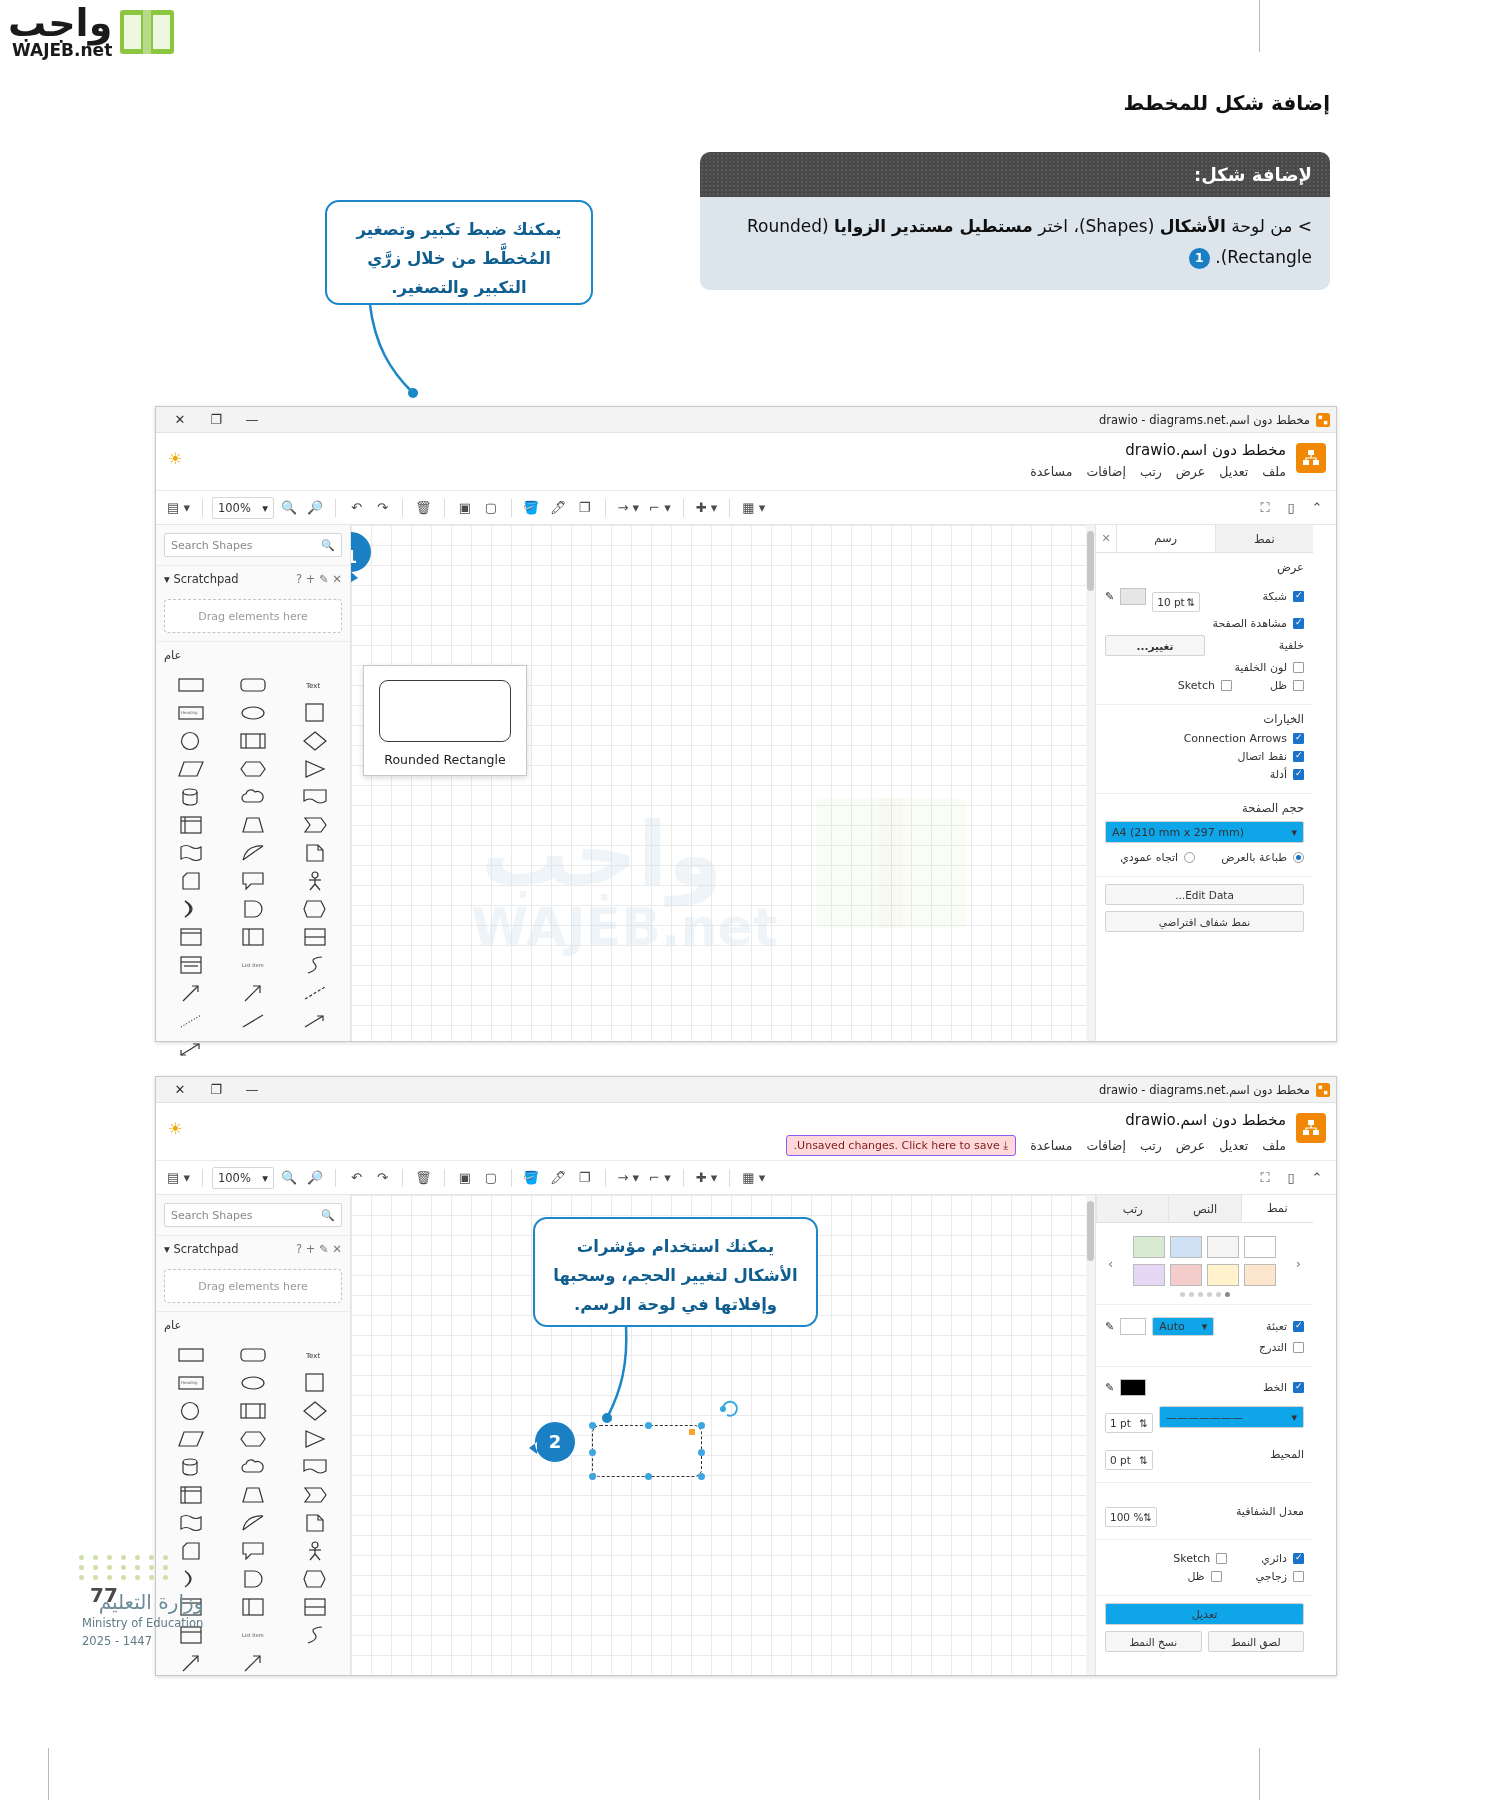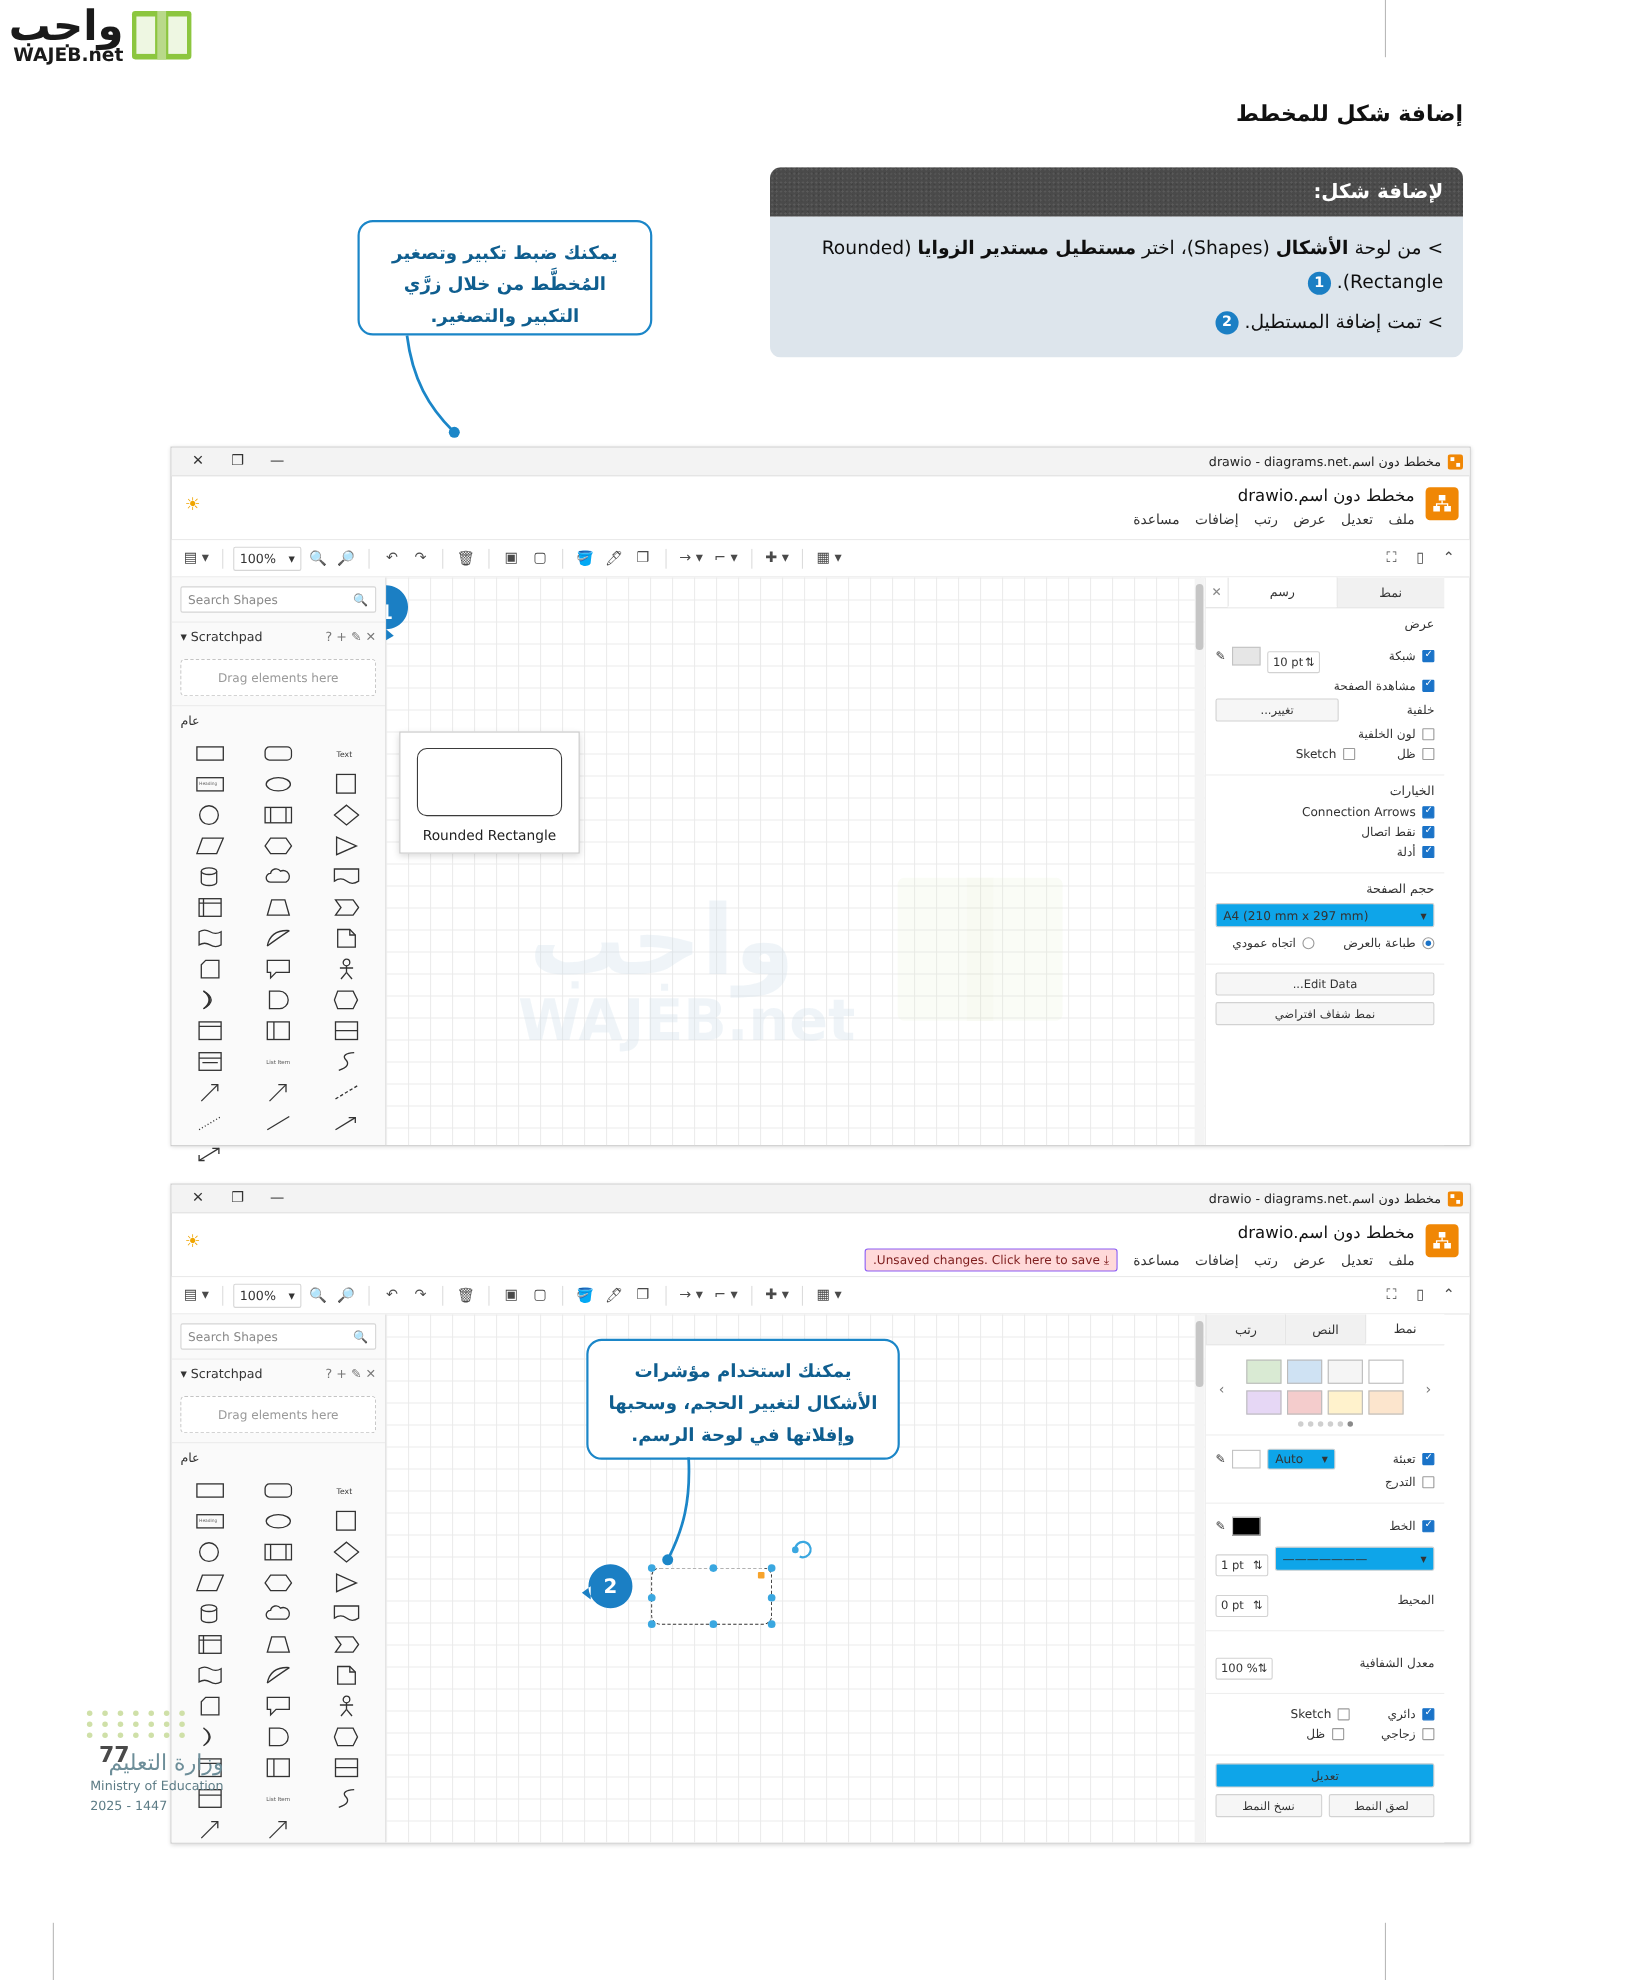--- a/index.html
+++ b/index.html
@@ -230,10 +230,6 @@
     <div>
       <span>&gt; من لوحة </span><b>الأشكال</b><span> (Shapes)، اختر </span><b>مستطيل مستدير الزوايا</b><span> (Rounded Rectangle).</span>
       <span class="numdot">1</span>
-    </div>
-    <div style="margin-top:4px;">
-      <span>&gt; تمت إضافة المستطيل.</span>
-      <span class="numdot">2</span>
     </div>
   </div>
 </div>

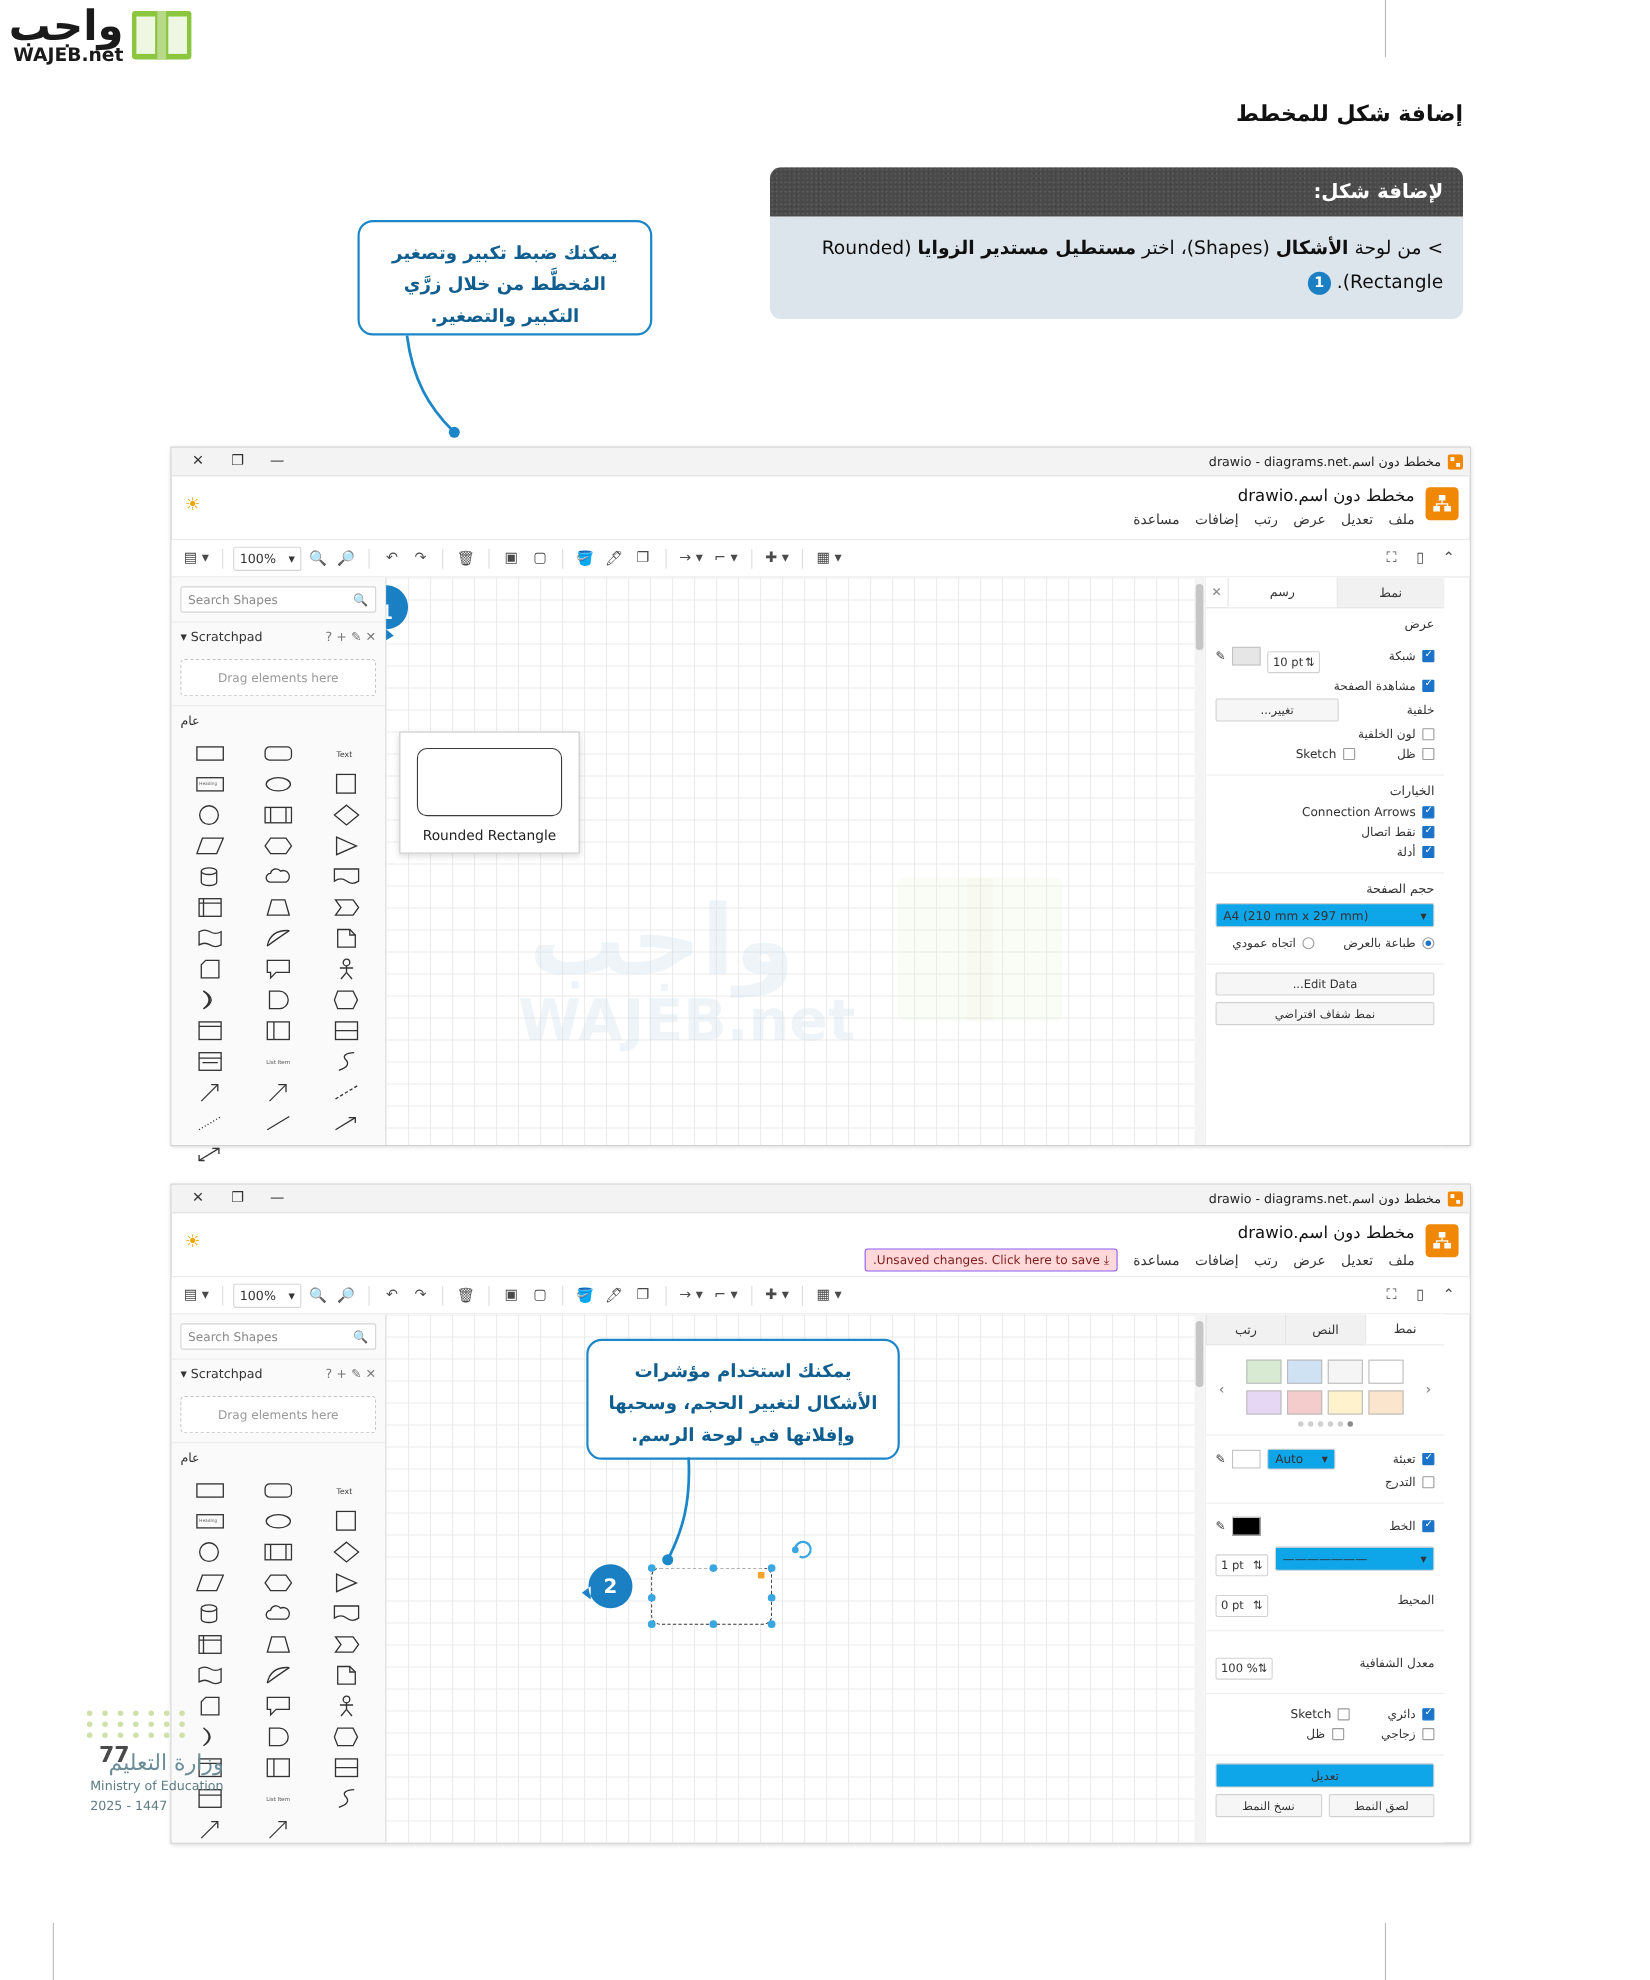--- a/index.html
+++ b/index.html
@@ -622,7 +622,7 @@
         <div class="fmt-row">
           <span>خلفية</span>
           <span style="flex:1"></span>
-          <span class="btn-line" style="width:112px;">تغيير...</span>
+          <span class="btn-line" style="width:100px;font-weight:bold;">تغيير...</span>
         </div>
         <div class="fmt-row">
           <span class="cb"></span>

